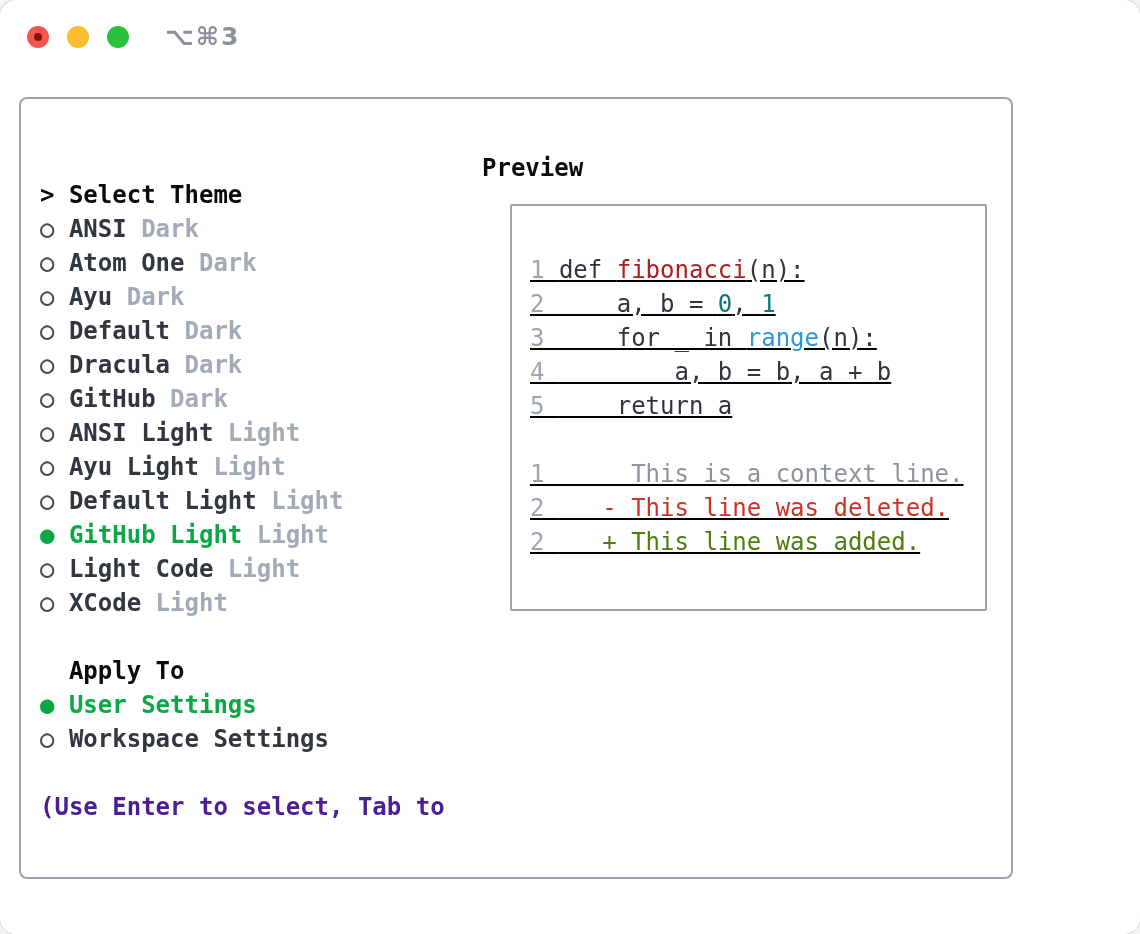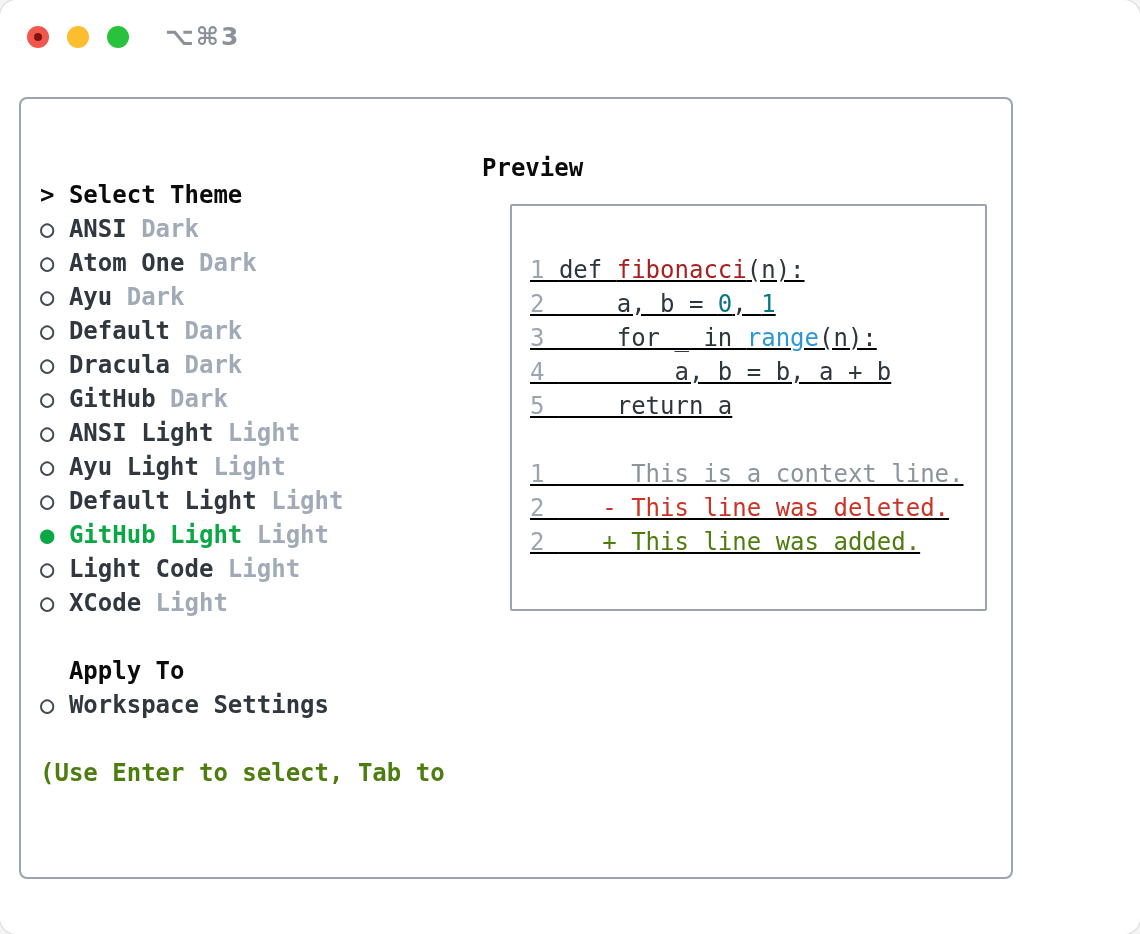--- a/index.html
+++ b/index.html
@@ -103,6 +103,7 @@
       <div class="lrow"></div>
 
       <div class="lrow section-title">Apply To</div>
+      <div class="lrow selected"><span class="mk">● </span><span class="label">User Settings</span></div>
       <div class="lrow"><span class="mk">○ </span><span class="label">Workspace Settings</span></div>
 
       <div class="lrow"></div>

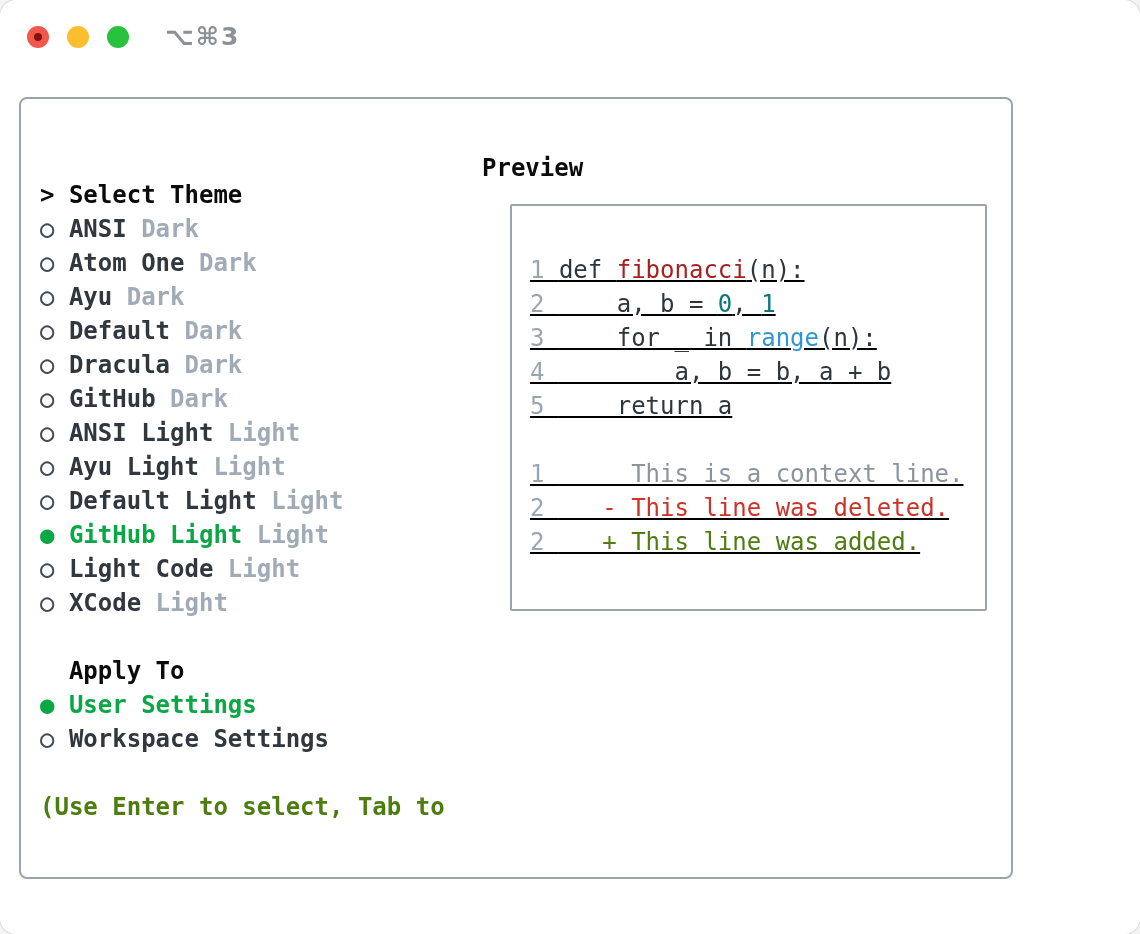--- a/index.html
+++ b/index.html
@@ -46,7 +46,7 @@
   .lrow.header .mk{color:#0b0b0b;}
   .lrow.selected .mk,.lrow.selected .name,.lrow.selected .label{color:#0aa845;}
   .lrow.section-title{color:#0b0b0b;padding-left:2ch;}
-  .lrow.hint{color:#4d7c0f;}
+  .lrow.hint{color:#4c1d95;}
   
   .pv-title{
     position:absolute;left:461px;top:52px;height:34px;line-height:34px;

